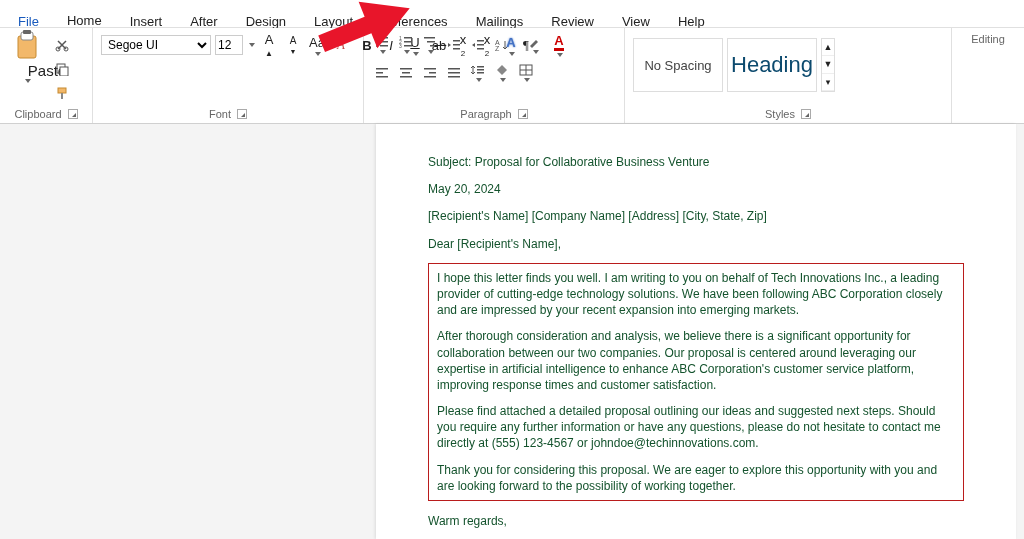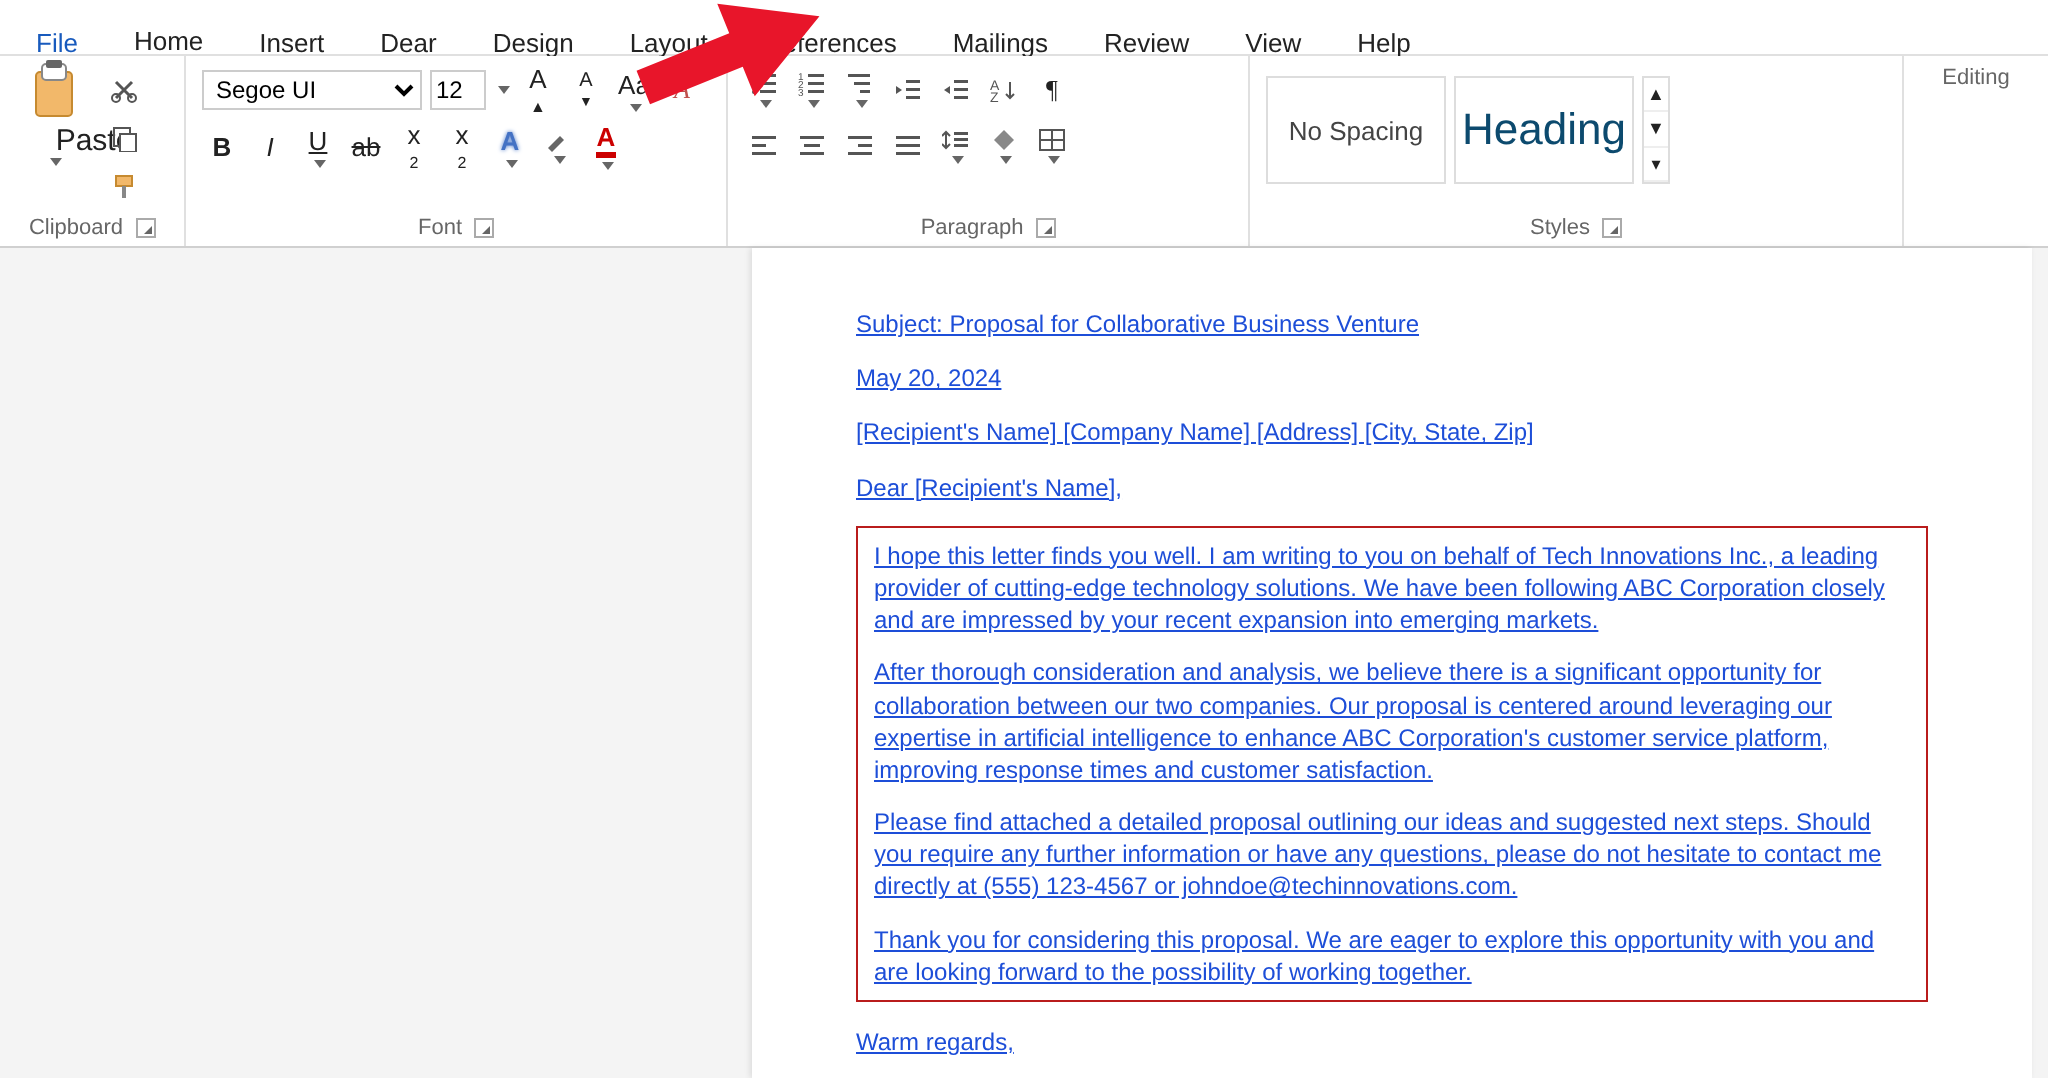--- a/index.html
+++ b/index.html
@@ -223,7 +223,7 @@
   <div class="menu-item file">File</div>
   <div class="menu-item active">Home</div>
   <div class="menu-item">Insert</div>
-  <div class="menu-item">Dear</div>
+  <div class="menu-item">After</div>
   <div class="menu-item">Design</div>
   <div class="menu-item">Layout</div>
   <div class="menu-item">References</div>

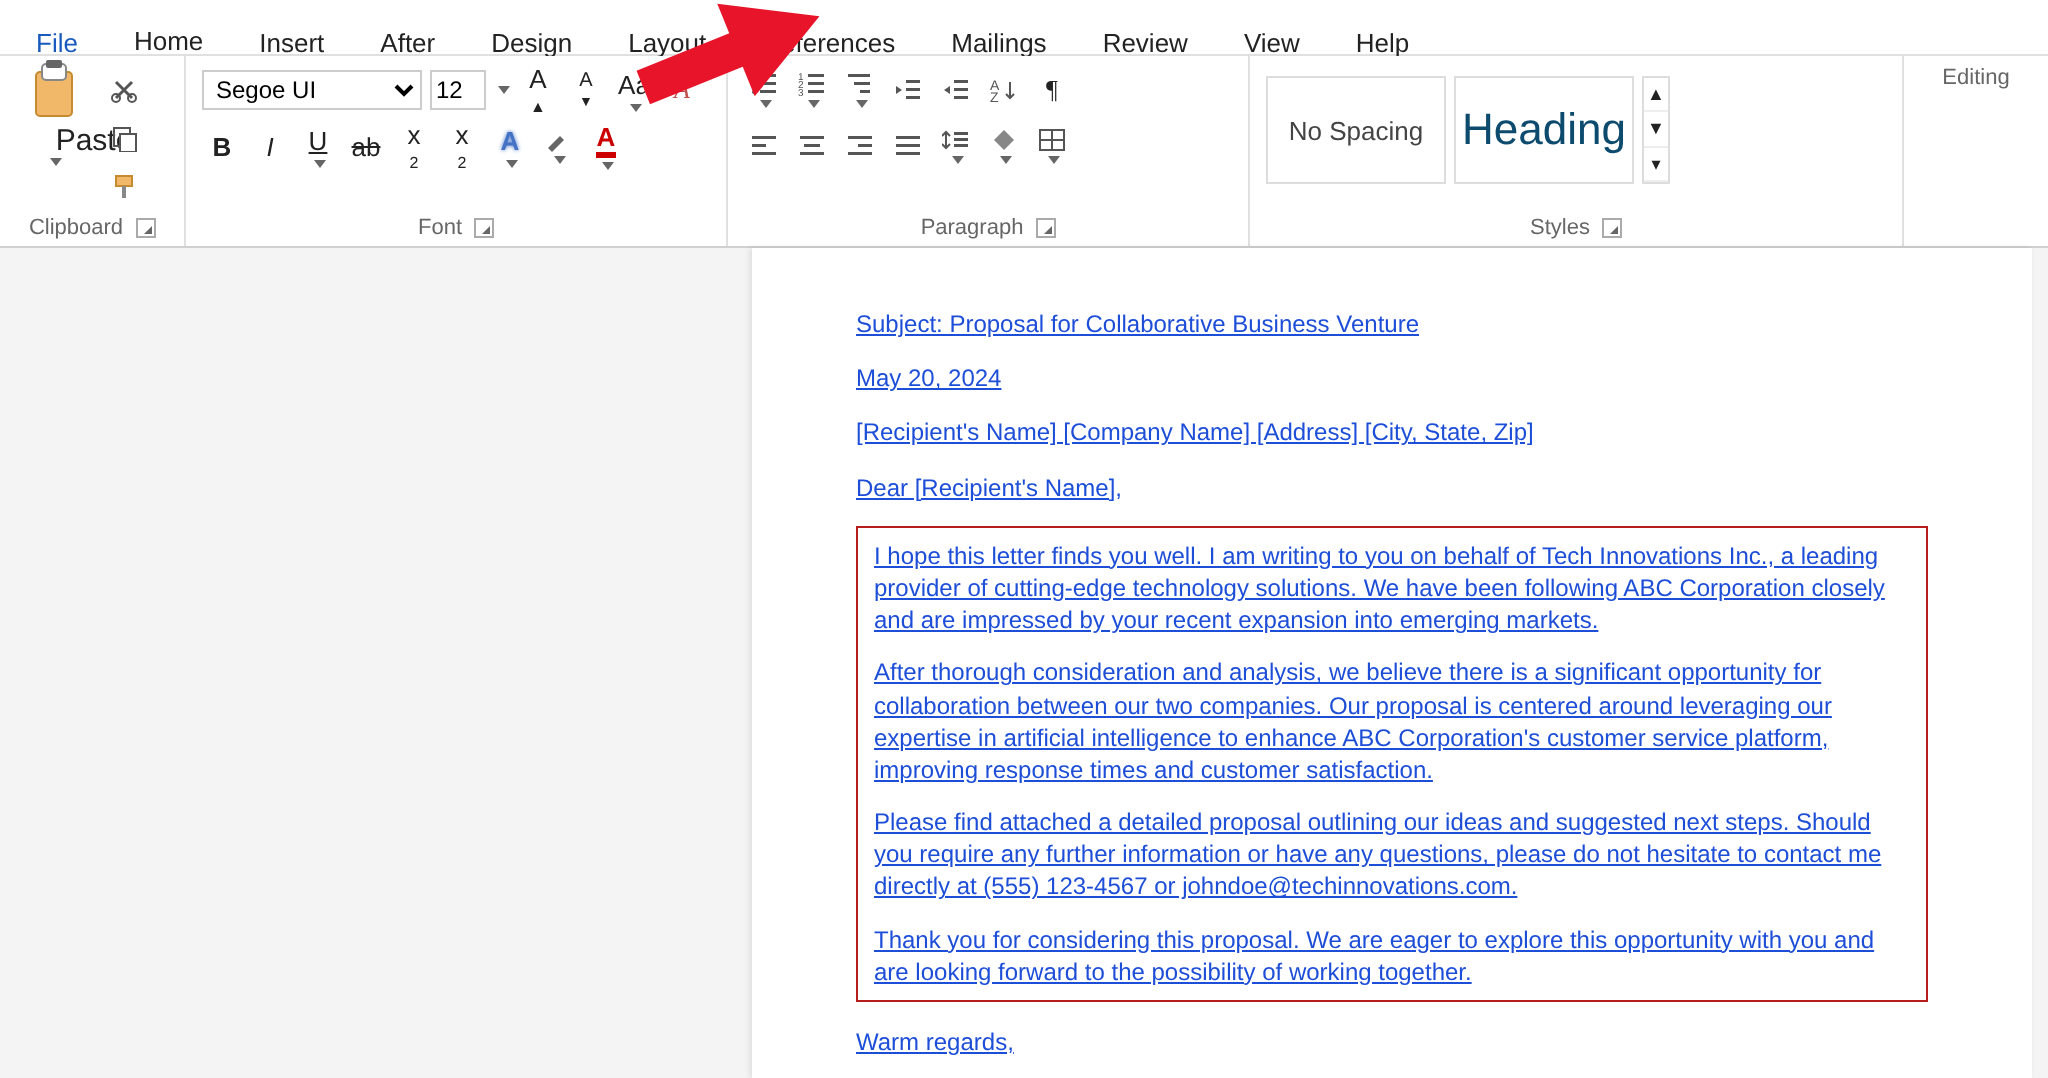--- a/index.html
+++ b/index.html
@@ -277,7 +277,7 @@
   <div class="ribbon-sep"></div>
 
   <div class="ribbon-group" style="width:270px">
-    <div class="group-body" style="flex-direction:column;gap:6px;padding:4px 2px">
+    <div class="group-body" style="flex-direction:row;gap:6px;padding:4px 2px">
       <div class="row">
         <select class="font-name">
           <option>Segoe UI</option>

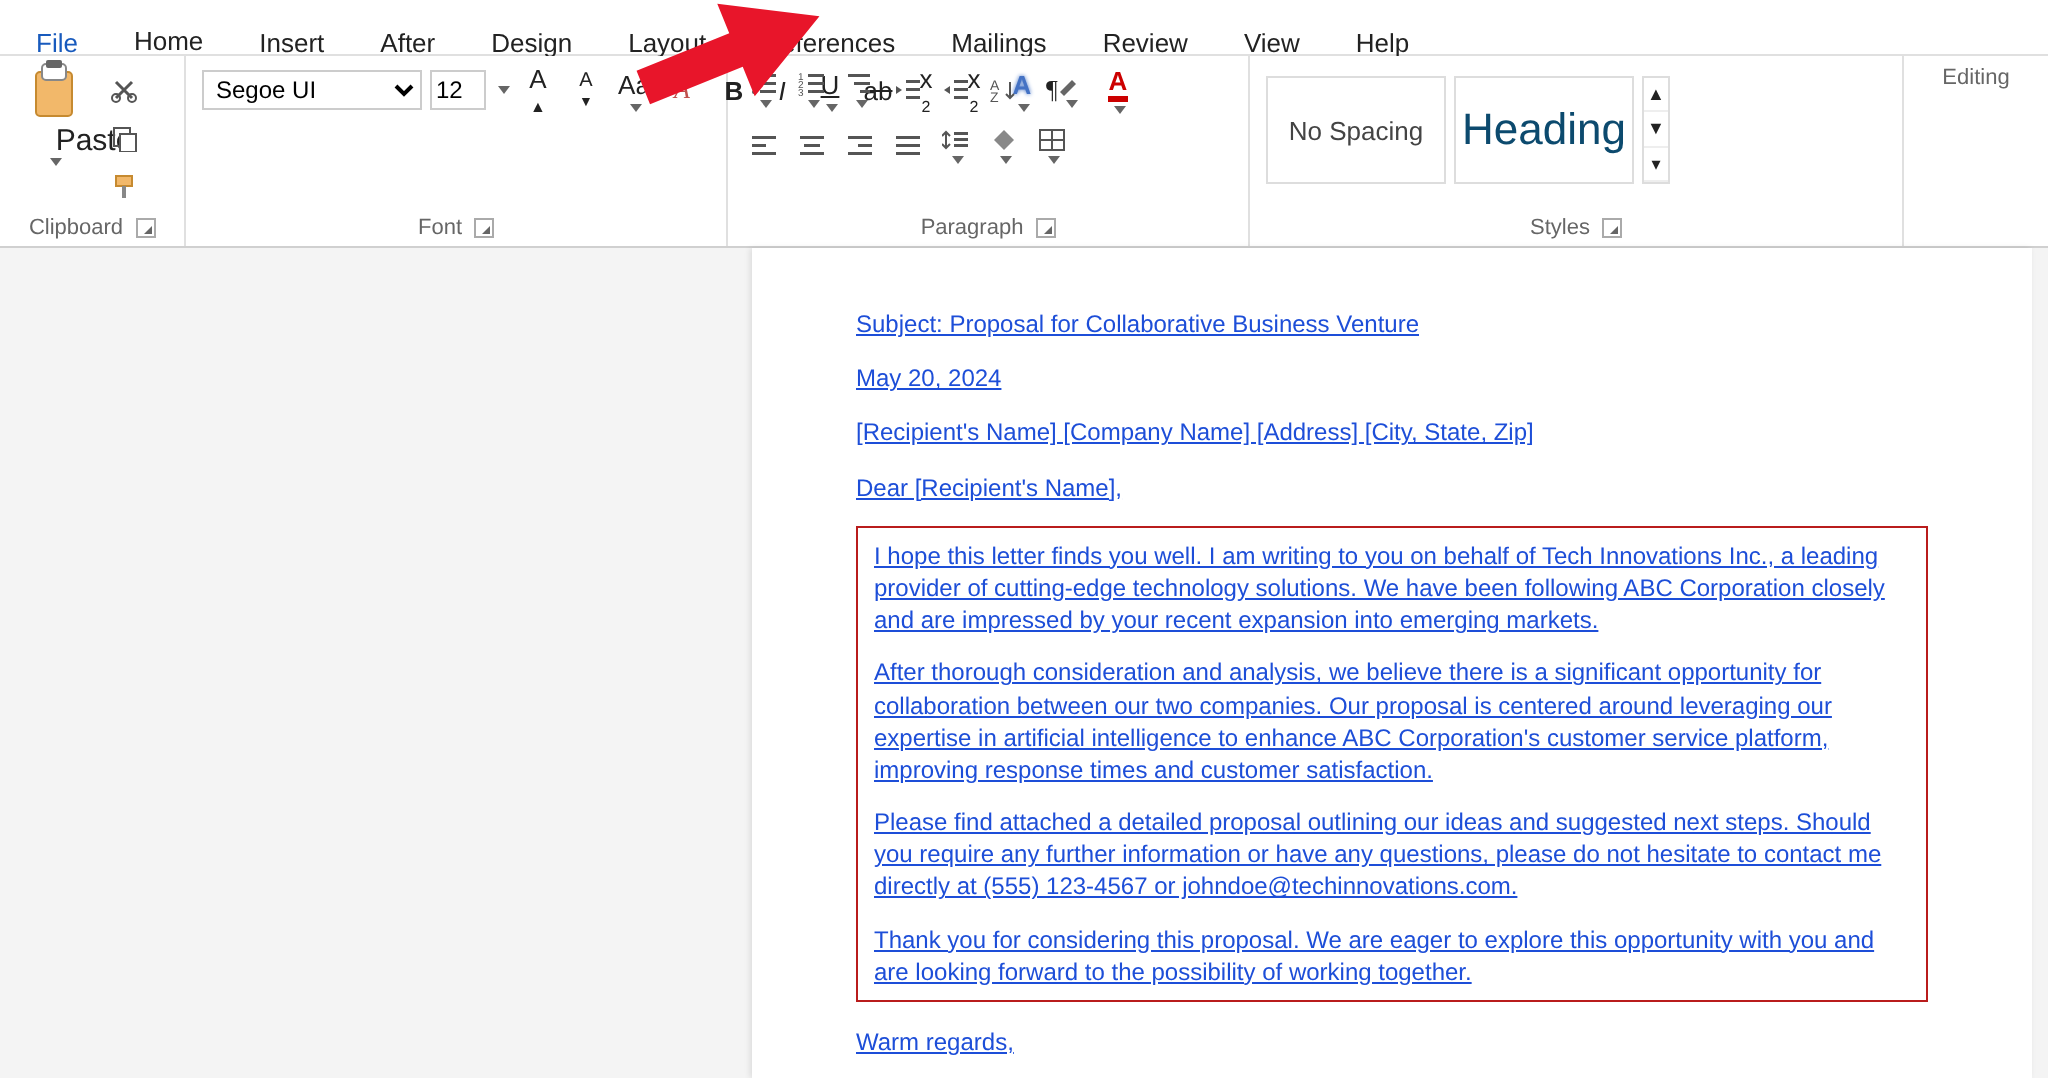--- a/index.html
+++ b/index.html
@@ -204,8 +204,7 @@
     padding: 30px 52px 10px 52px;
     font-size: 12px;
     line-height: 1.35;
-    color: #1d4ed8;
-    text-decoration: underline;
+    color: #14532d;
   }
   .page p { margin-bottom: 11px; }
   .highlight-box {

